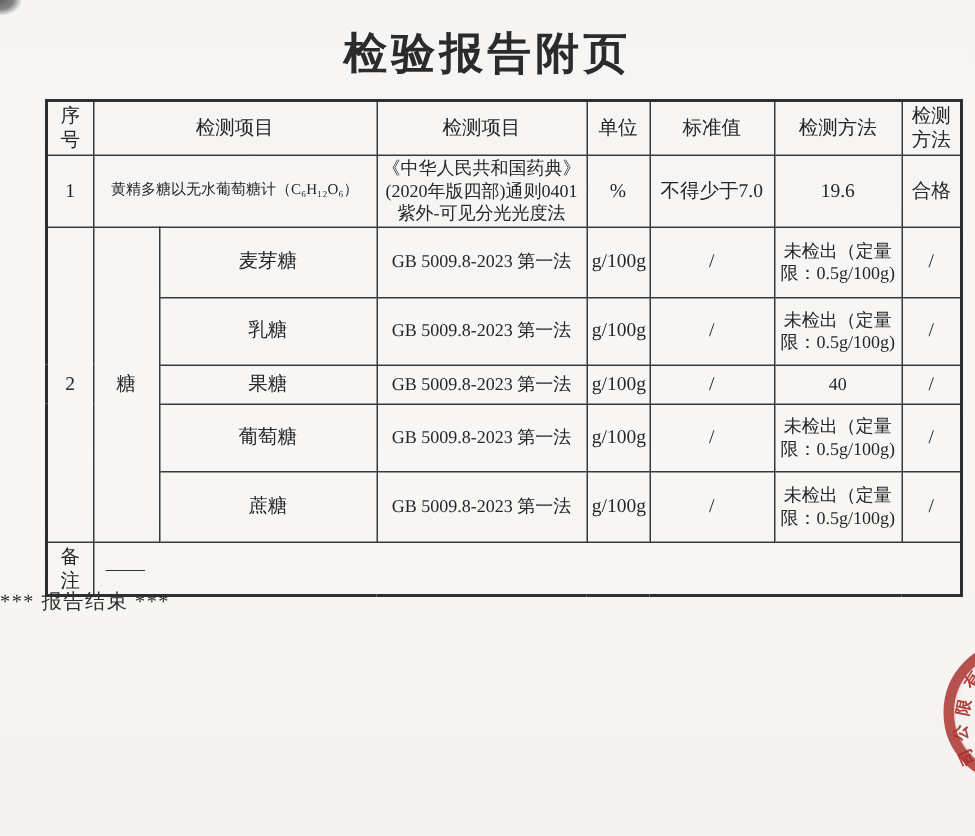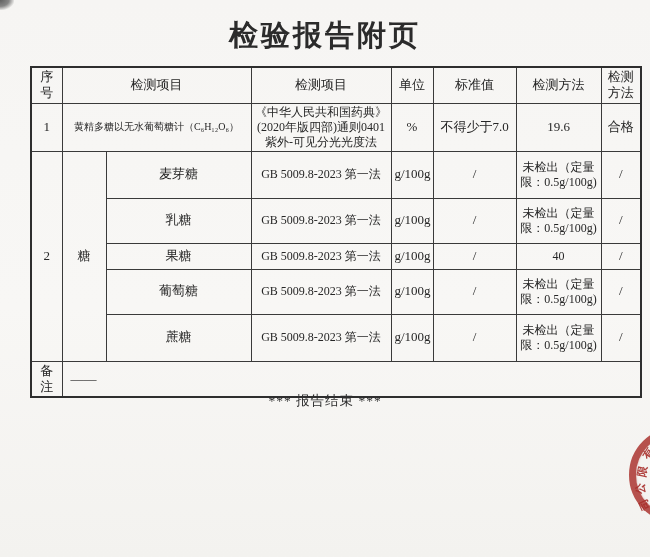--- a/index.html
+++ b/index.html
@@ -71,7 +71,7 @@
     position: absolute;
     top: 392px; left: 0;
     width: 100%;
-    text-align: center;
+    text-align: left;
     font-size: 13.5px;
     letter-spacing: 1px;
     color: #2e2e2e;

